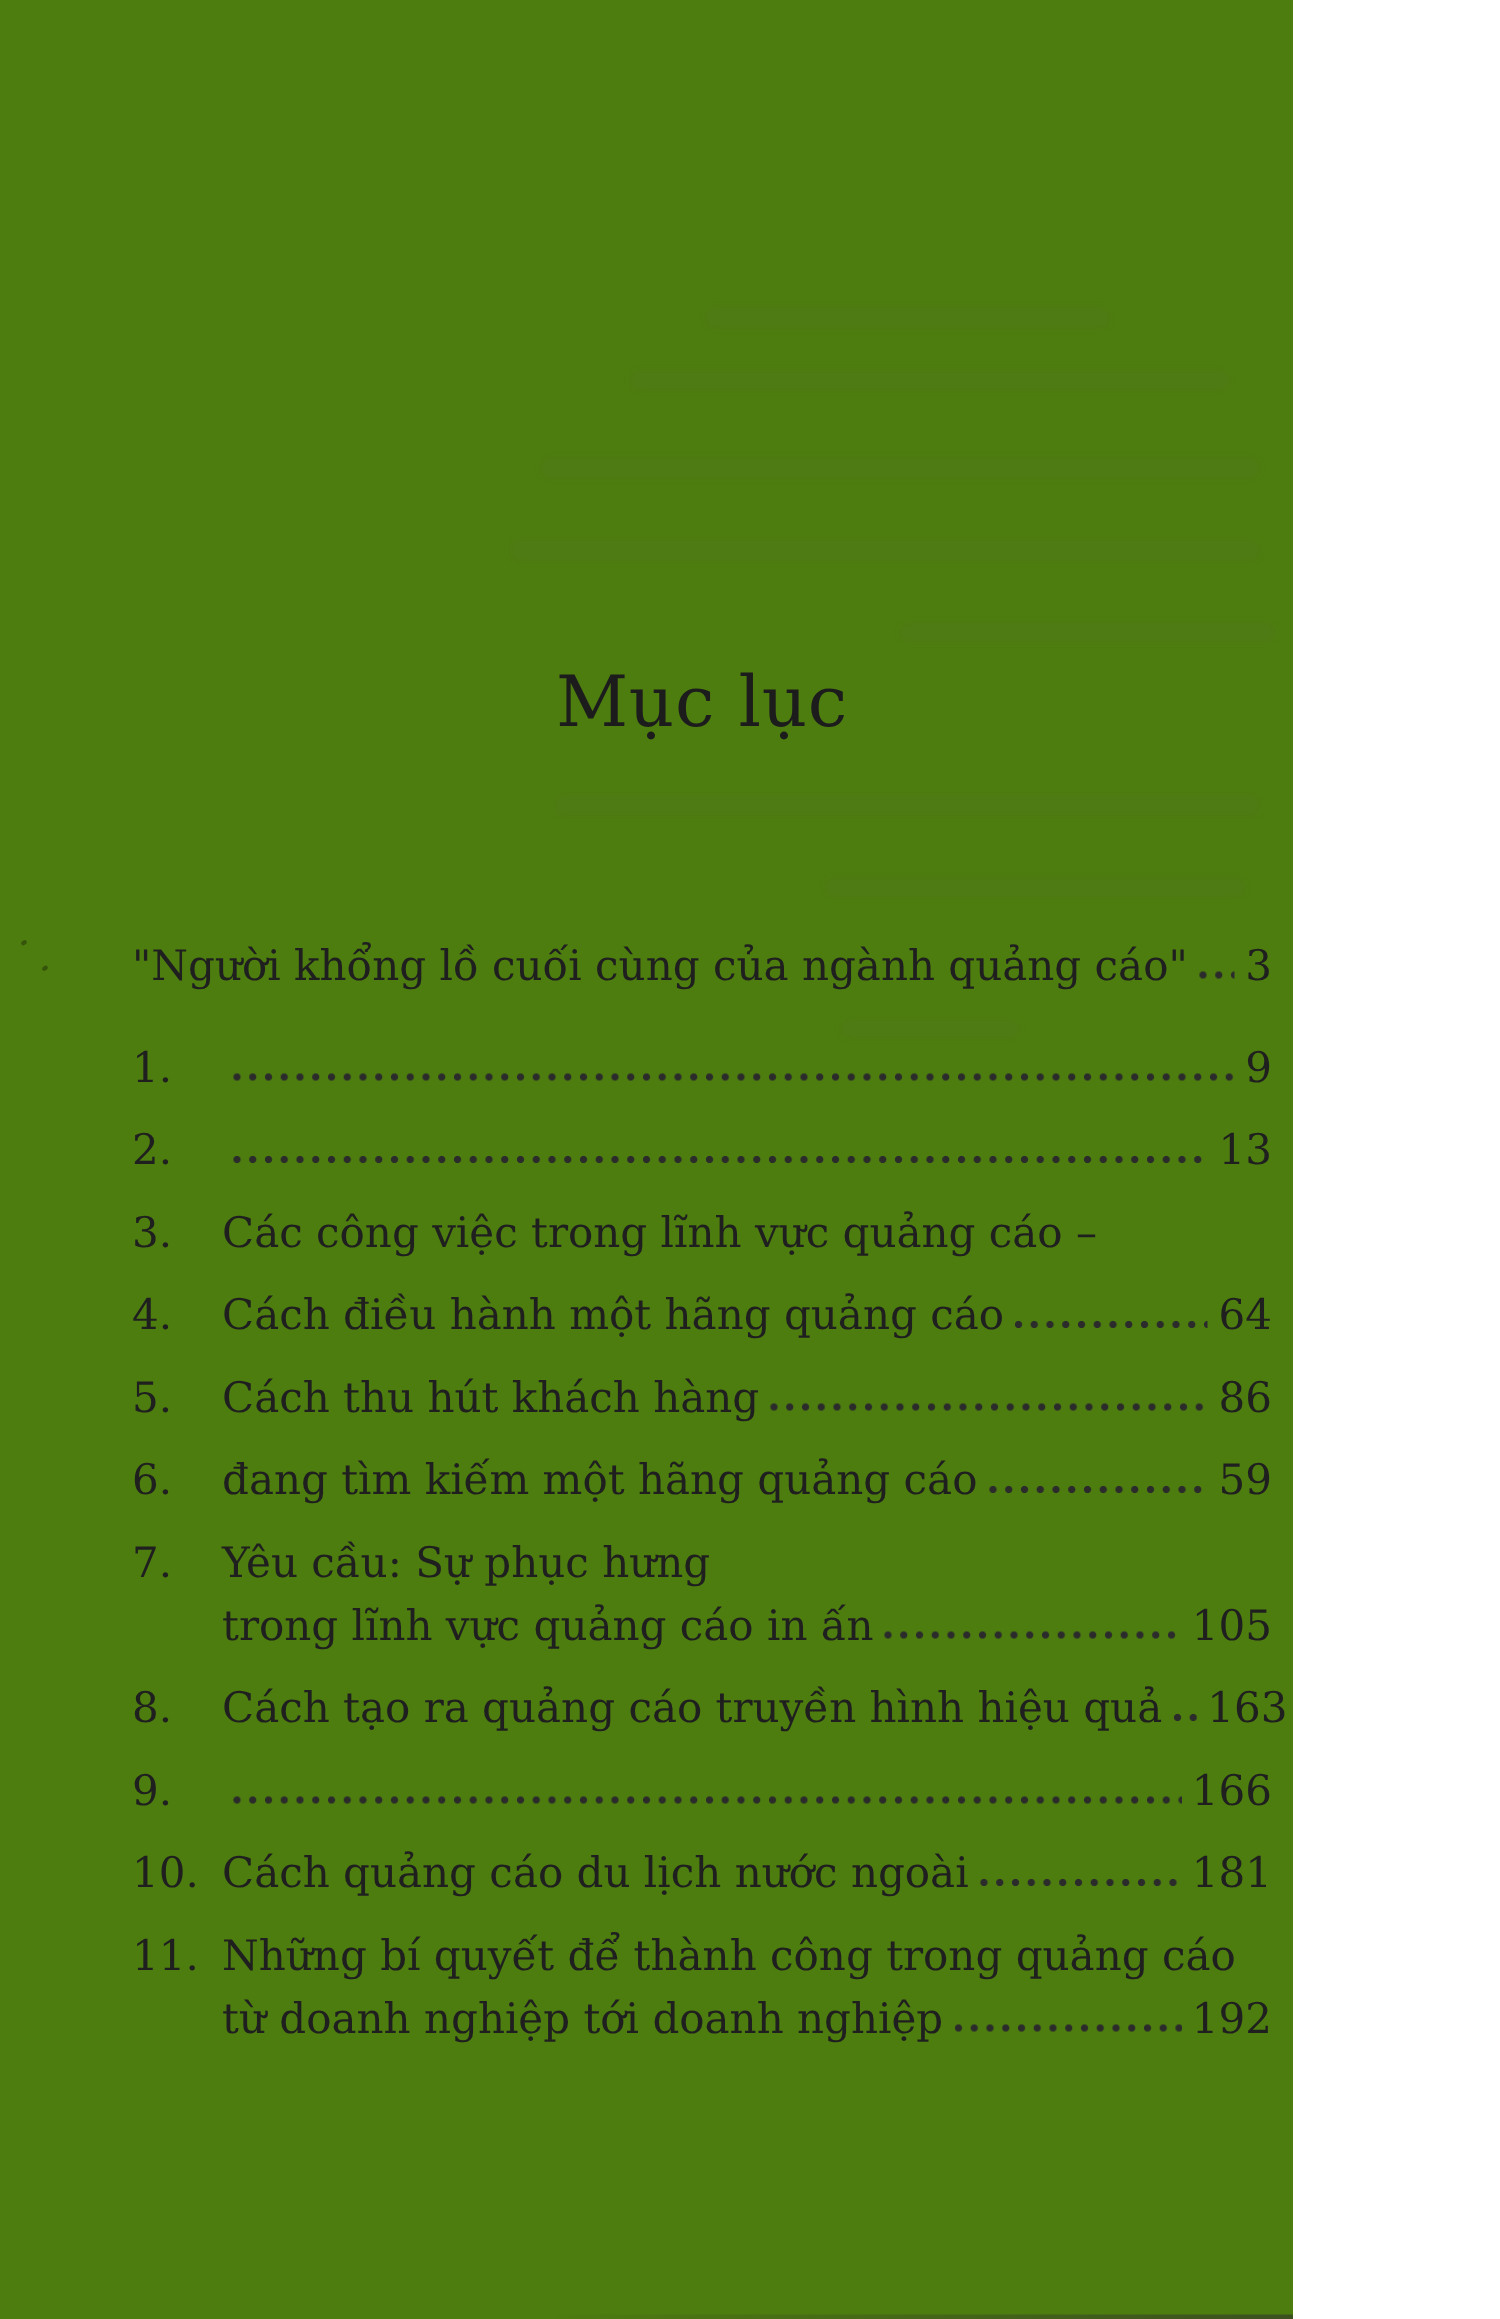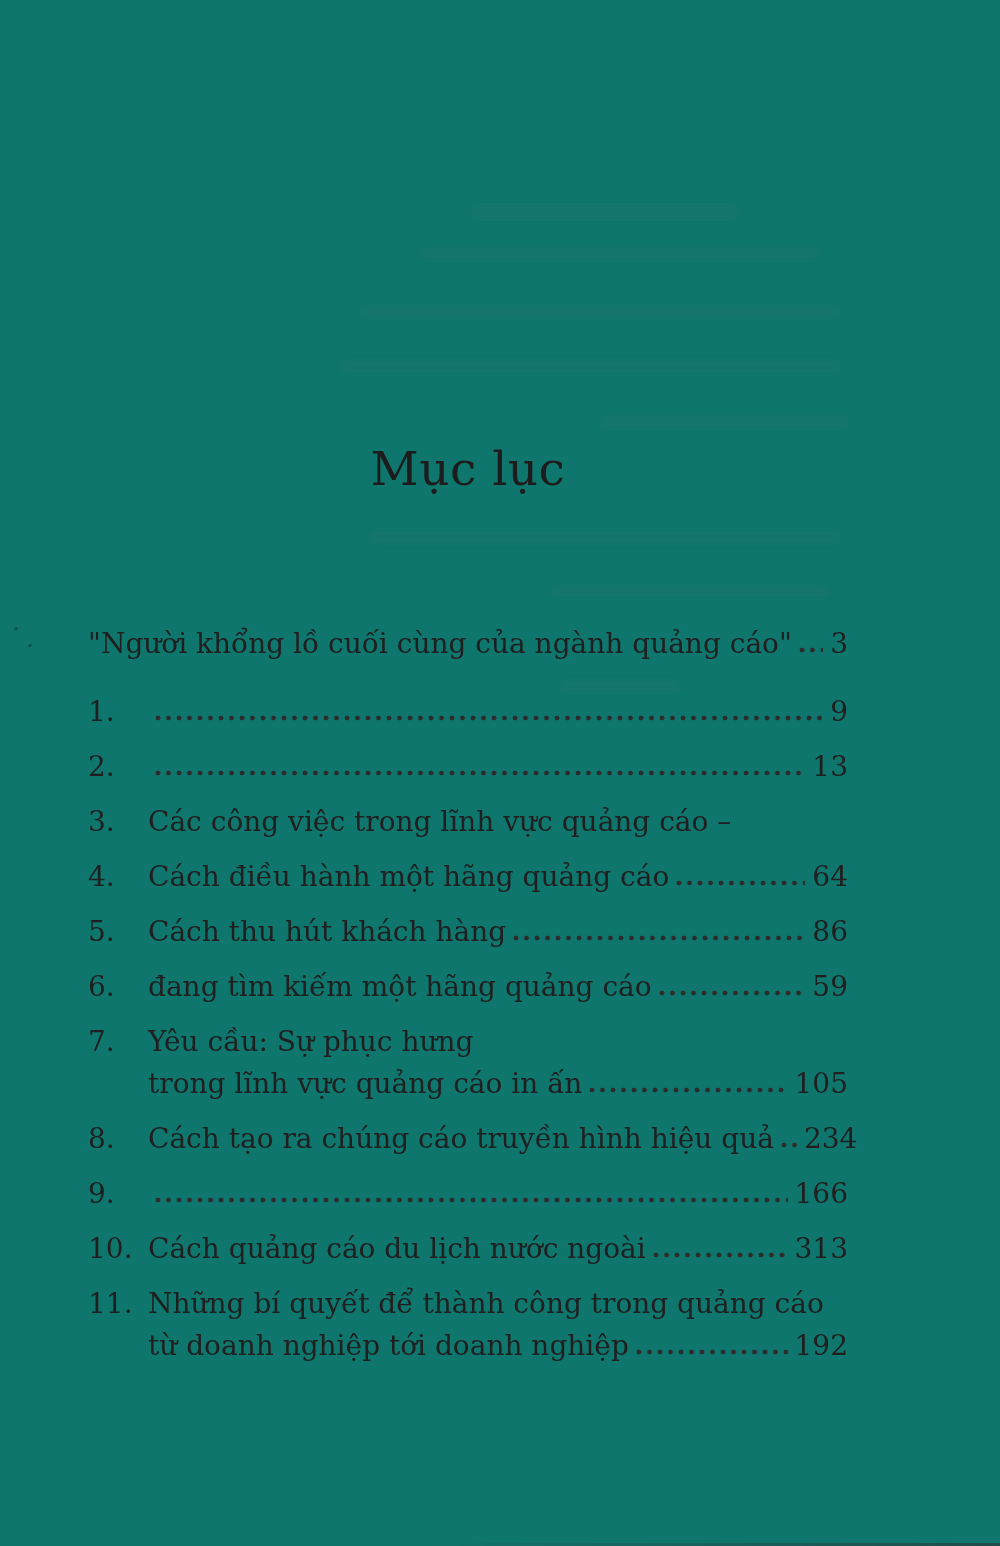--- a/index.html
+++ b/index.html
@@ -7,9 +7,9 @@
 
   .page {
     position: relative;
-    width: 1000px;
+    width: 862px;
     height: 1546px;
-    background: #0f766e;
+    background: #4d7c0f;
     overflow: hidden;
     font-family: "DejaVu Serif", "Liberation Serif", serif;
     color: #1f1f1f;

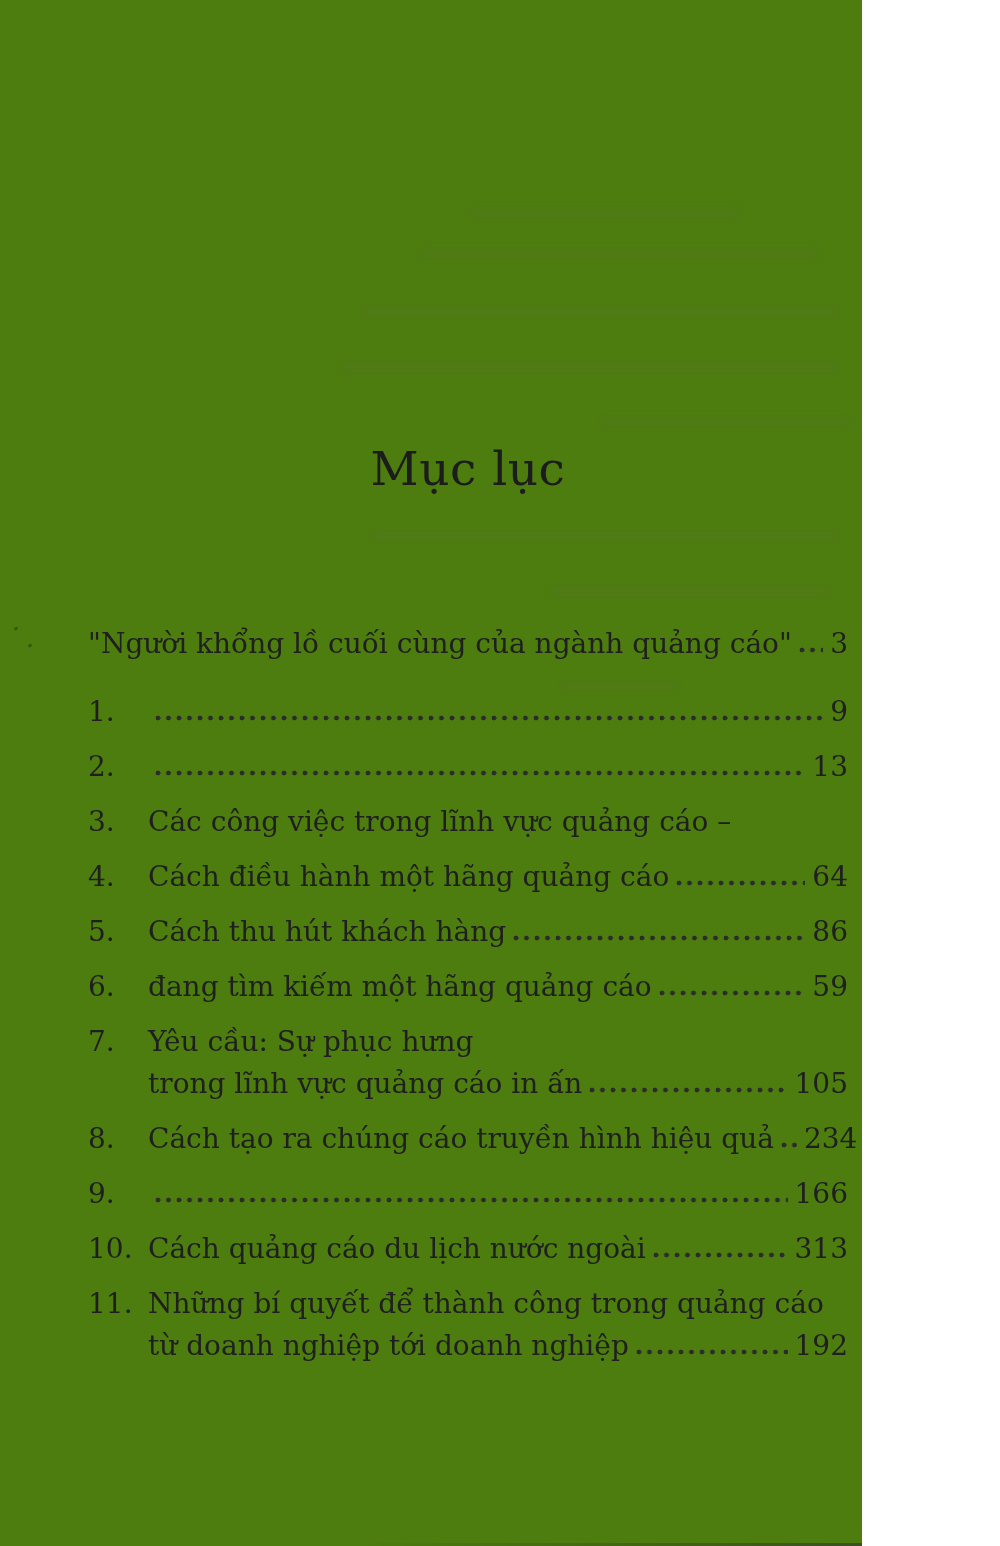--- a/index.html
+++ b/index.html
@@ -200,7 +200,7 @@
       <span class="num">8.</span>
       <div class="entry-body">
         <div class="line">
-          <span class="txt">Cách tạo ra chúng cáo truyền hình hiệu quả</span>
+          <span class="txt">Cách tạo ra quảng cáo truyền hình hiệu quả</span>
           <span class="leader"></span>
           <span class="pg">234</span>
         </div>

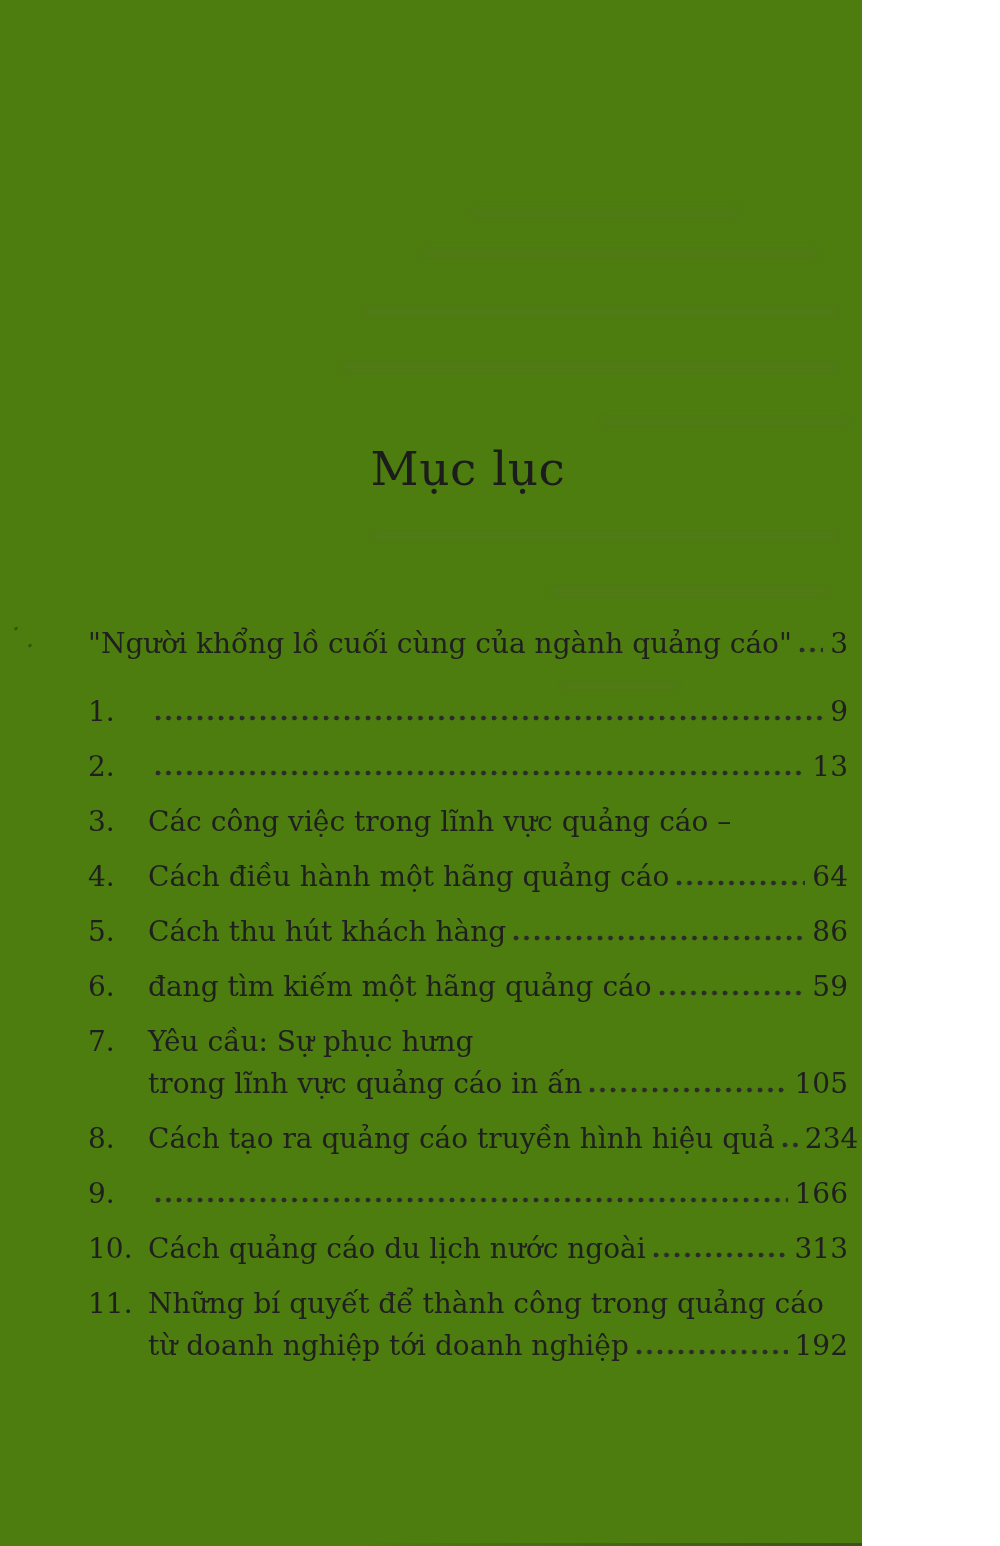--- a/index.html
+++ b/index.html
@@ -202,7 +202,7 @@
         <div class="line">
           <span class="txt">Cách tạo ra quảng cáo truyền hình hiệu quả</span>
           <span class="leader"></span>
-          <span class="pg">234</span>
+          <span class="pg">163</span>
         </div>
       </div>
     </div>

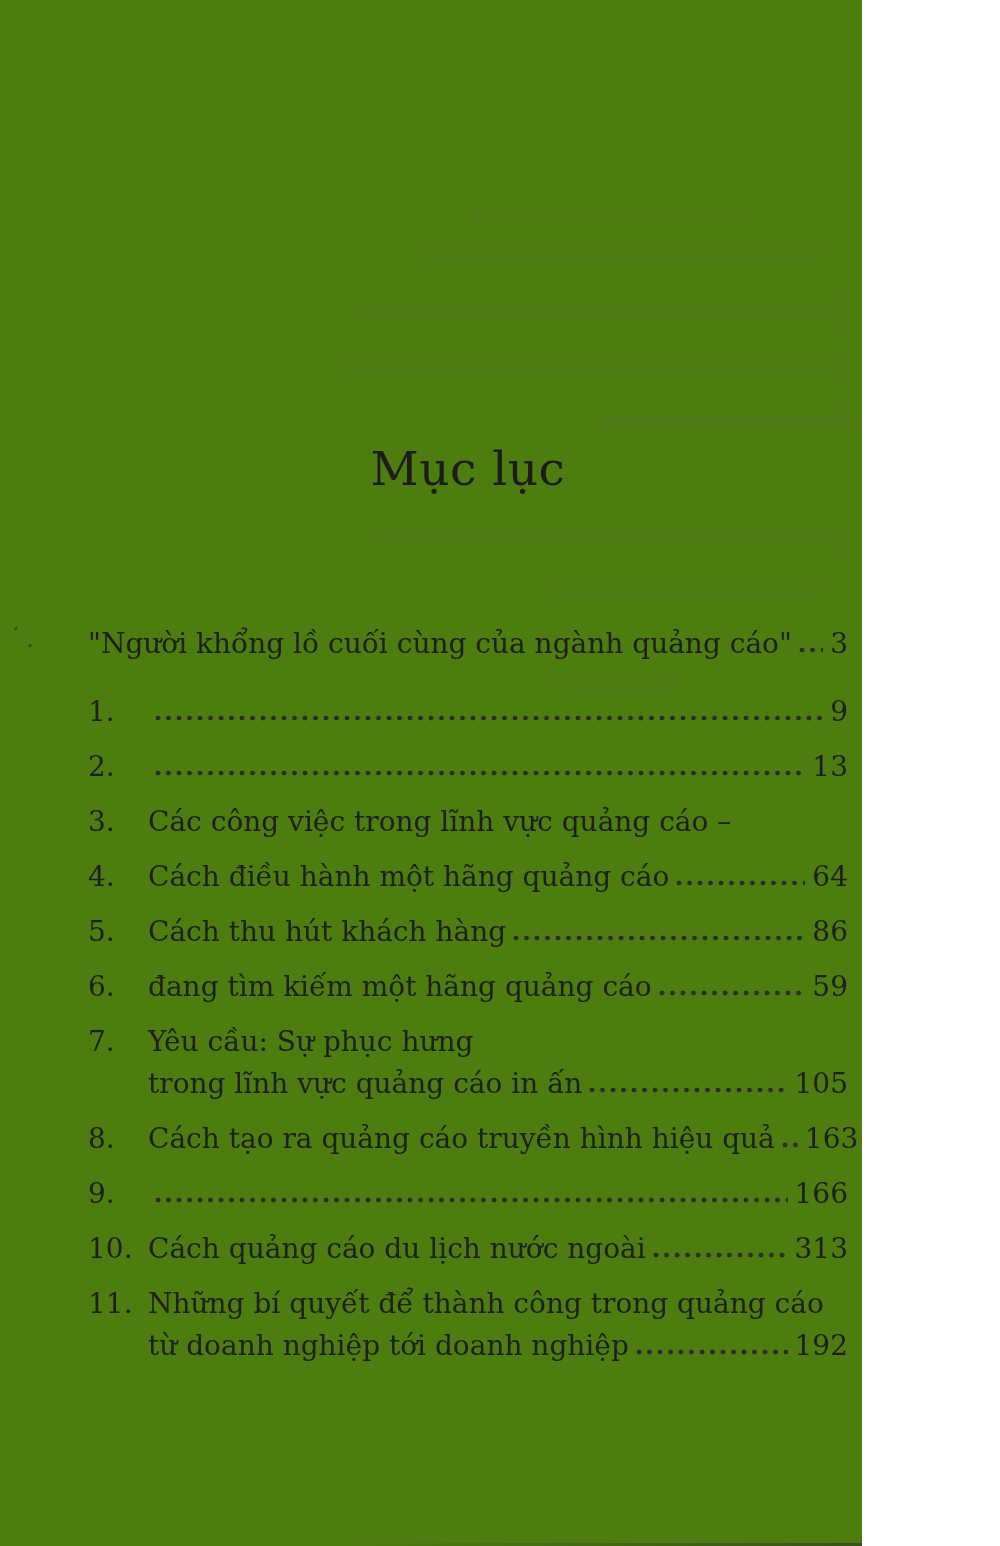--- a/index.html
+++ b/index.html
@@ -223,7 +223,7 @@
         <div class="line">
           <span class="txt">Cách quảng cáo du lịch nước ngoài</span>
           <span class="leader"></span>
-          <span class="pg">313</span>
+          <span class="pg">181</span>
         </div>
       </div>
     </div>

